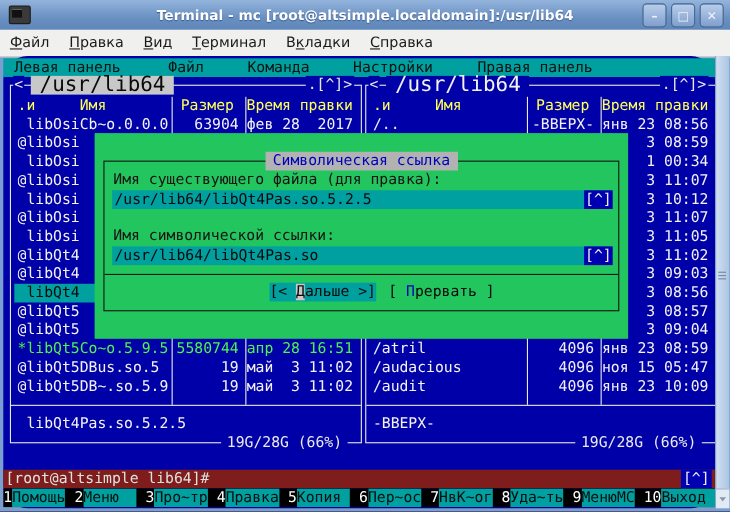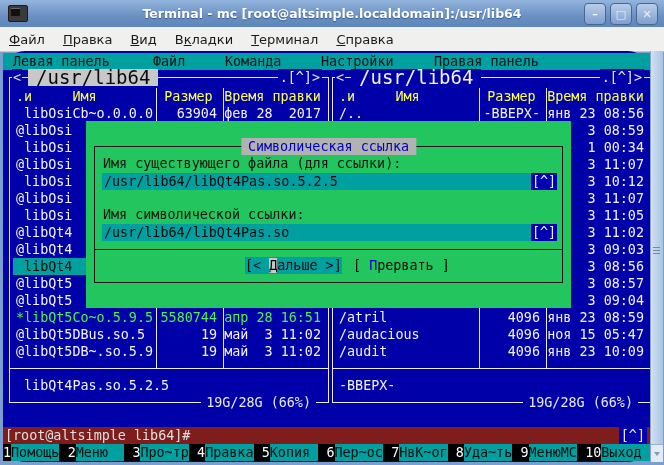--- a/index.html
+++ b/index.html
@@ -112,8 +112,8 @@
       <span class="menu-item"><span></span><span class="mkey">Ф</span><span>айл</span></span>
       <span class="menu-item"><span></span><span class="mkey">П</span><span>равка</span></span>
       <span class="menu-item"><span></span><span class="mkey">В</span><span>ид</span></span>
+      <span class="menu-item"><span></span><span class="mkey">Т</span><span>ерминал</span></span>
       <span class="menu-item"><span>В</span><span class="mkey">к</span><span>ладки</span></span>
-      <span class="menu-item"><span></span><span class="mkey">Т</span><span>ерминал</span></span>
       <span class="menu-item"><span></span><span class="mkey">С</span><span>правка</span></span>
     </div>
 

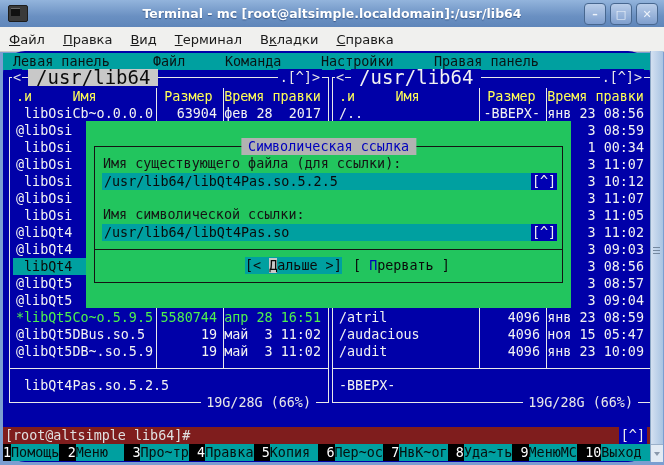--- a/index.html
+++ b/index.html
@@ -190,7 +190,7 @@
     <div class="dialog">
       <div class="dframe">
         <span class="dtitle">Символическая ссылка</span>
-        <div class="dlabel dl1">Имя существующего файла (для ссылки):</div>
+        <div class="dlabel dl1">Имя существующего файла (для правка):</div>
         <div class="inbar ib1"><span>/usr/lib64/libQt4Pas.so.5.2.5</span><span class="inhist">[^]</span></div>
         <div class="dlabel dl2">Имя символической ссылки:</div>
         <div class="inbar ib2"><span>/usr/lib64/libQt4Pas.so</span><span class="inhist">[^]</span></div>

